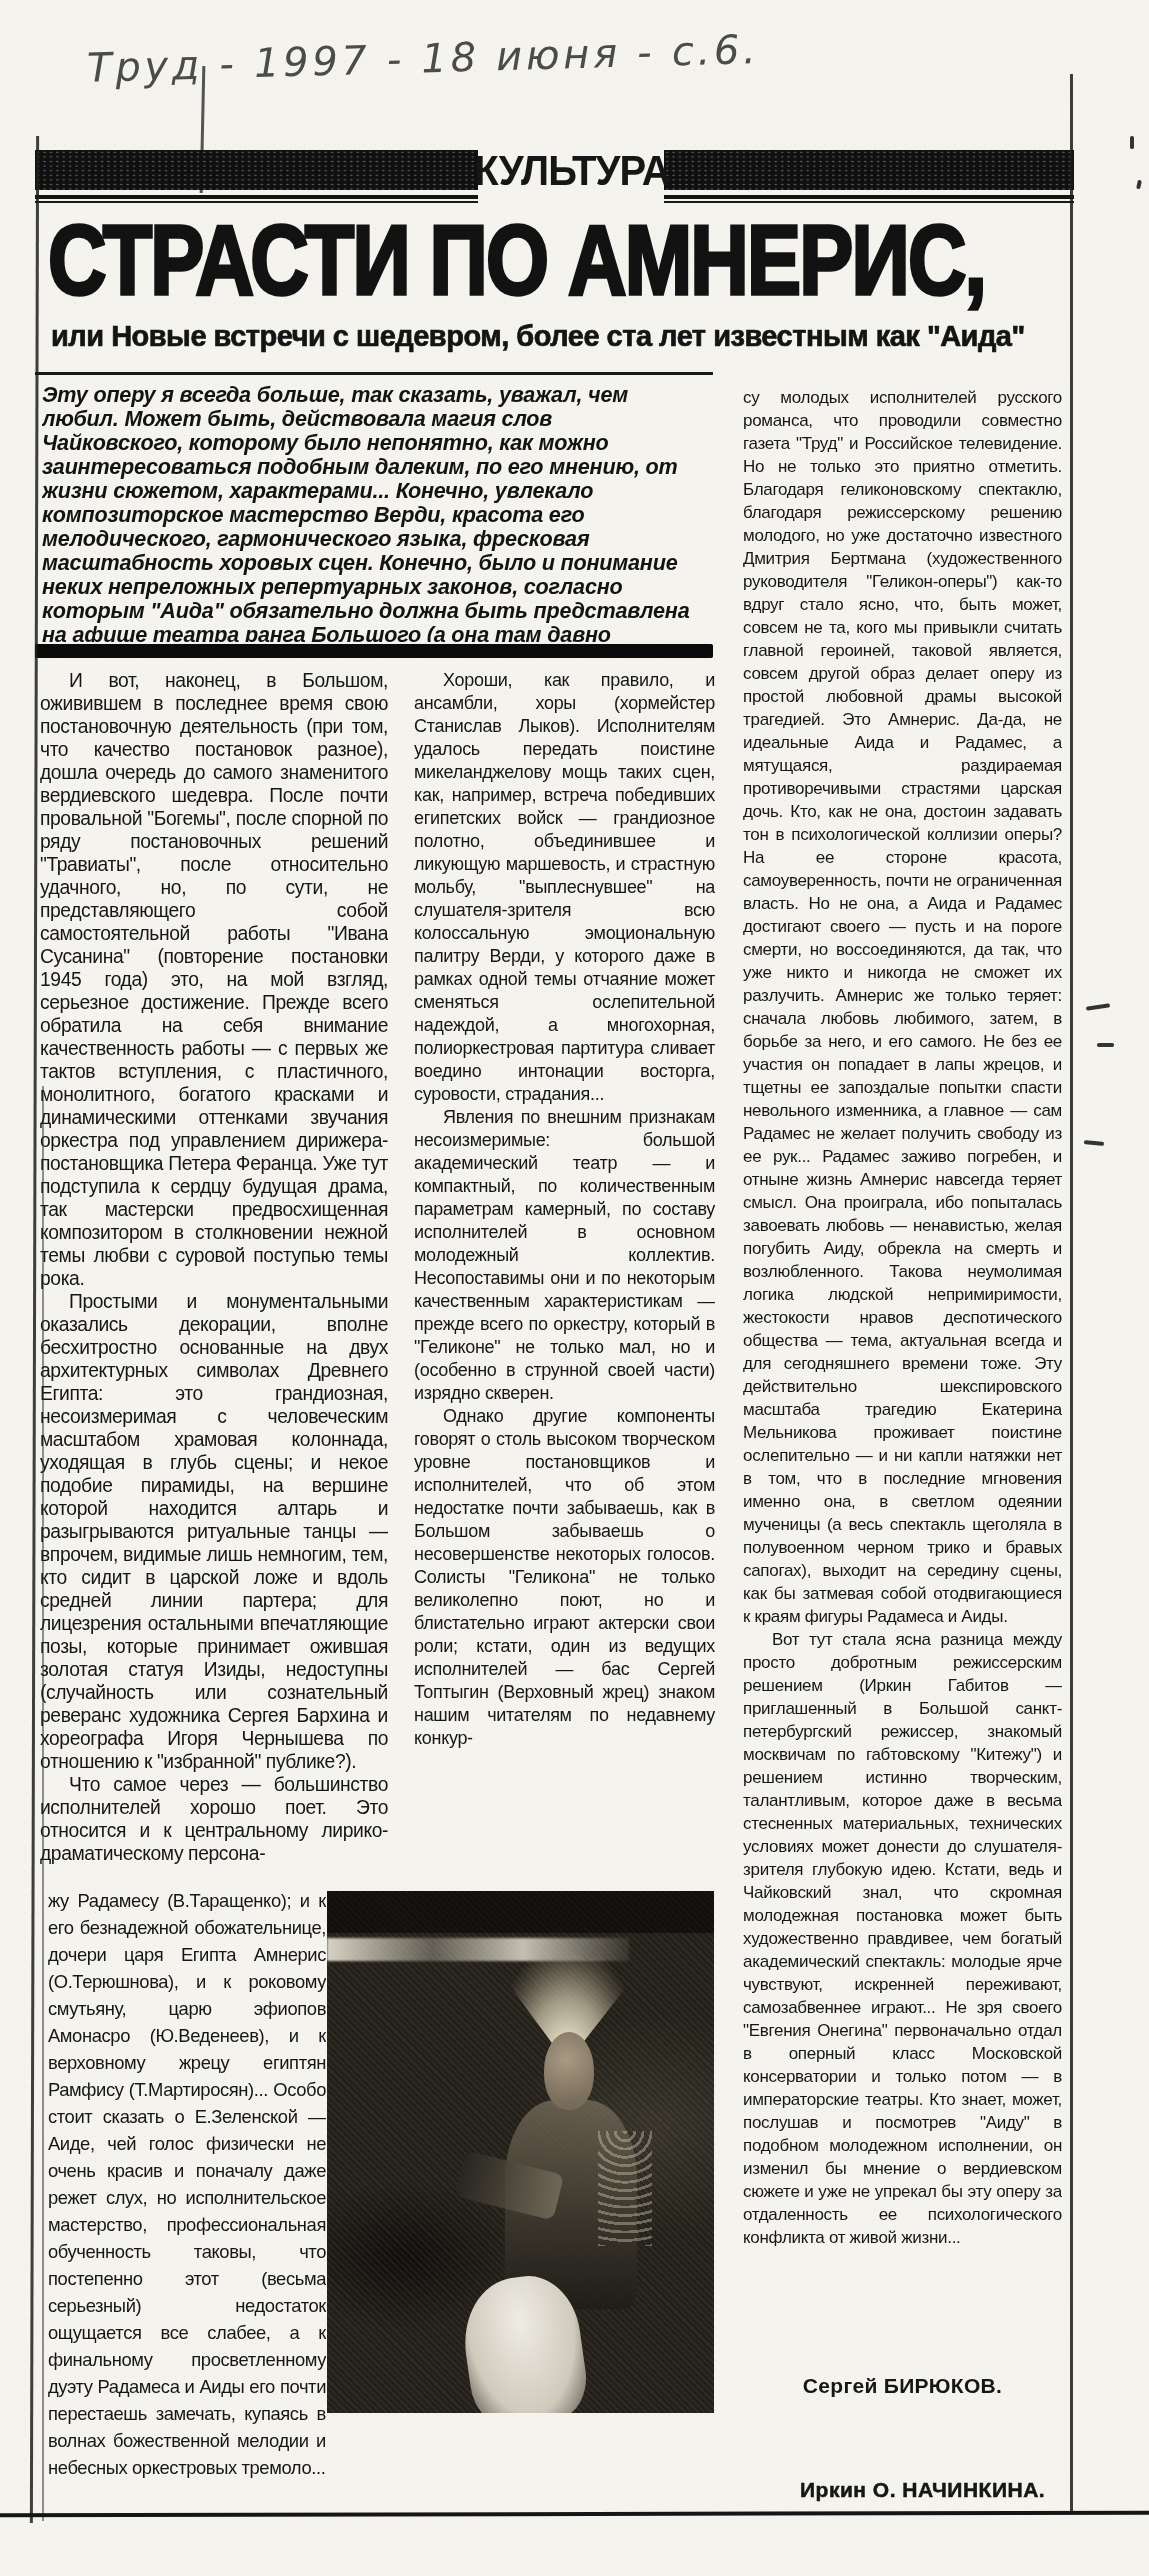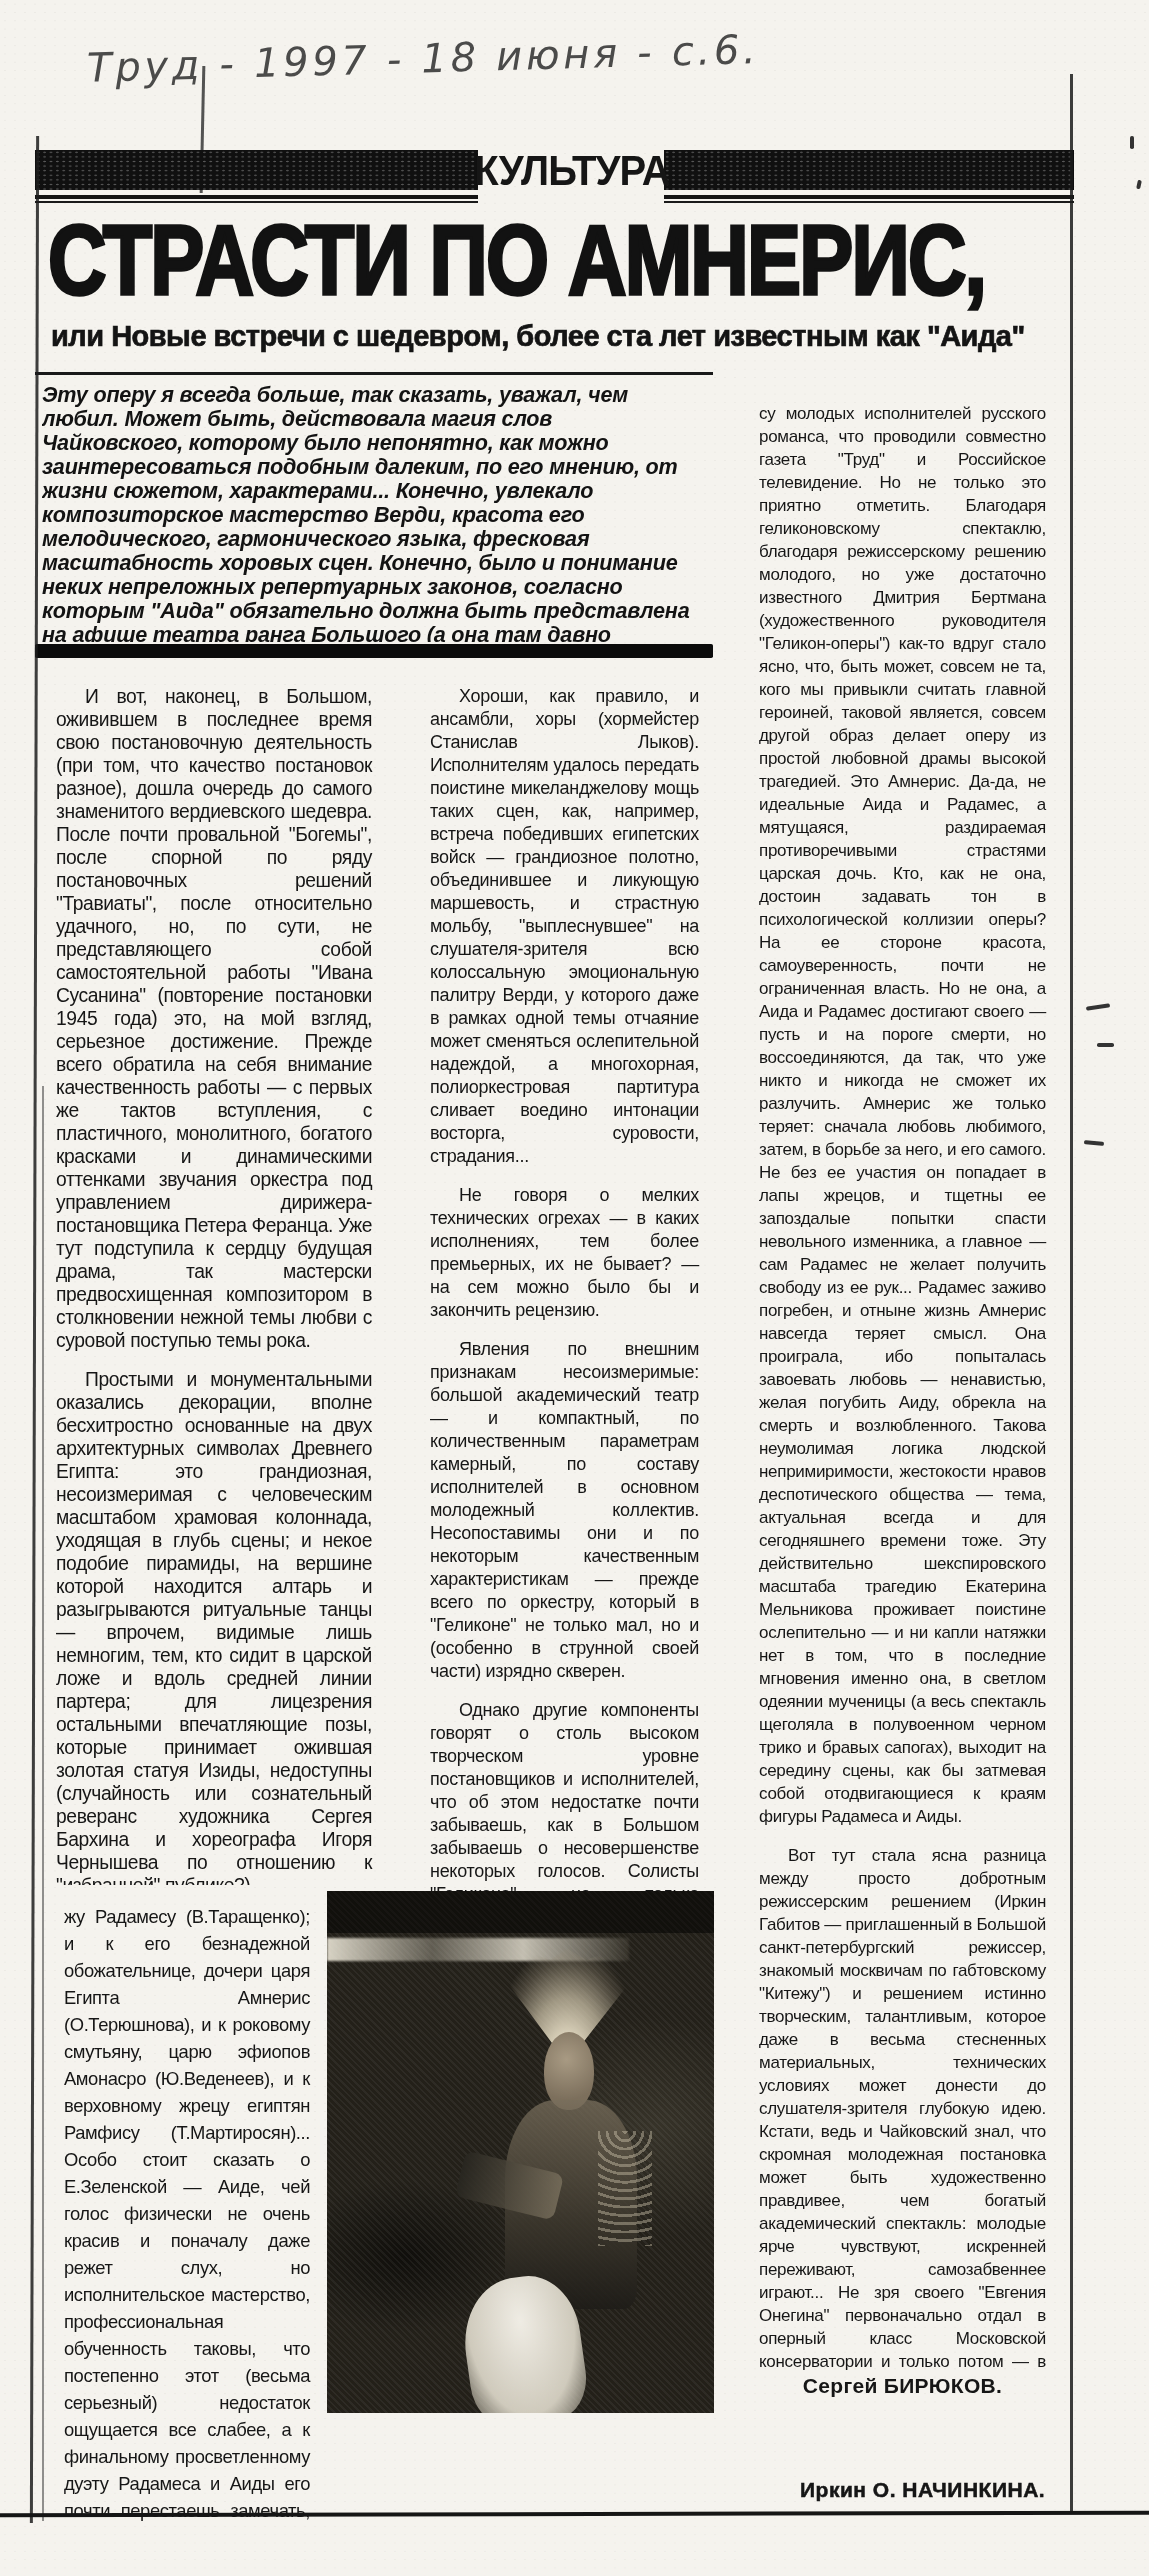--- a/index.html
+++ b/index.html
@@ -59,7 +59,7 @@
   .lead-botrule{position:absolute; left:35px; top:644px; width:678px; height:14px; background:#0b0b0b; border-radius:1.8px;}
   
   .col{position:absolute; text-align:justify; overflow:hidden;}
-  .col p{margin:16px; text-indent:29px;}
+  .col p{margin:0; text-indent:29px;}
   .col1a{left:40px; top:669px; width:348px; height:1216px; font-size:19.3px; line-height:23px; letter-spacing:-0.4px;}
   .col1b{left:48px; top:1887px; width:278px; height:637px; font-size:18.4px; line-height:27px; letter-spacing:-0.4px;}
   .col1b p:first-child{text-indent:0;}

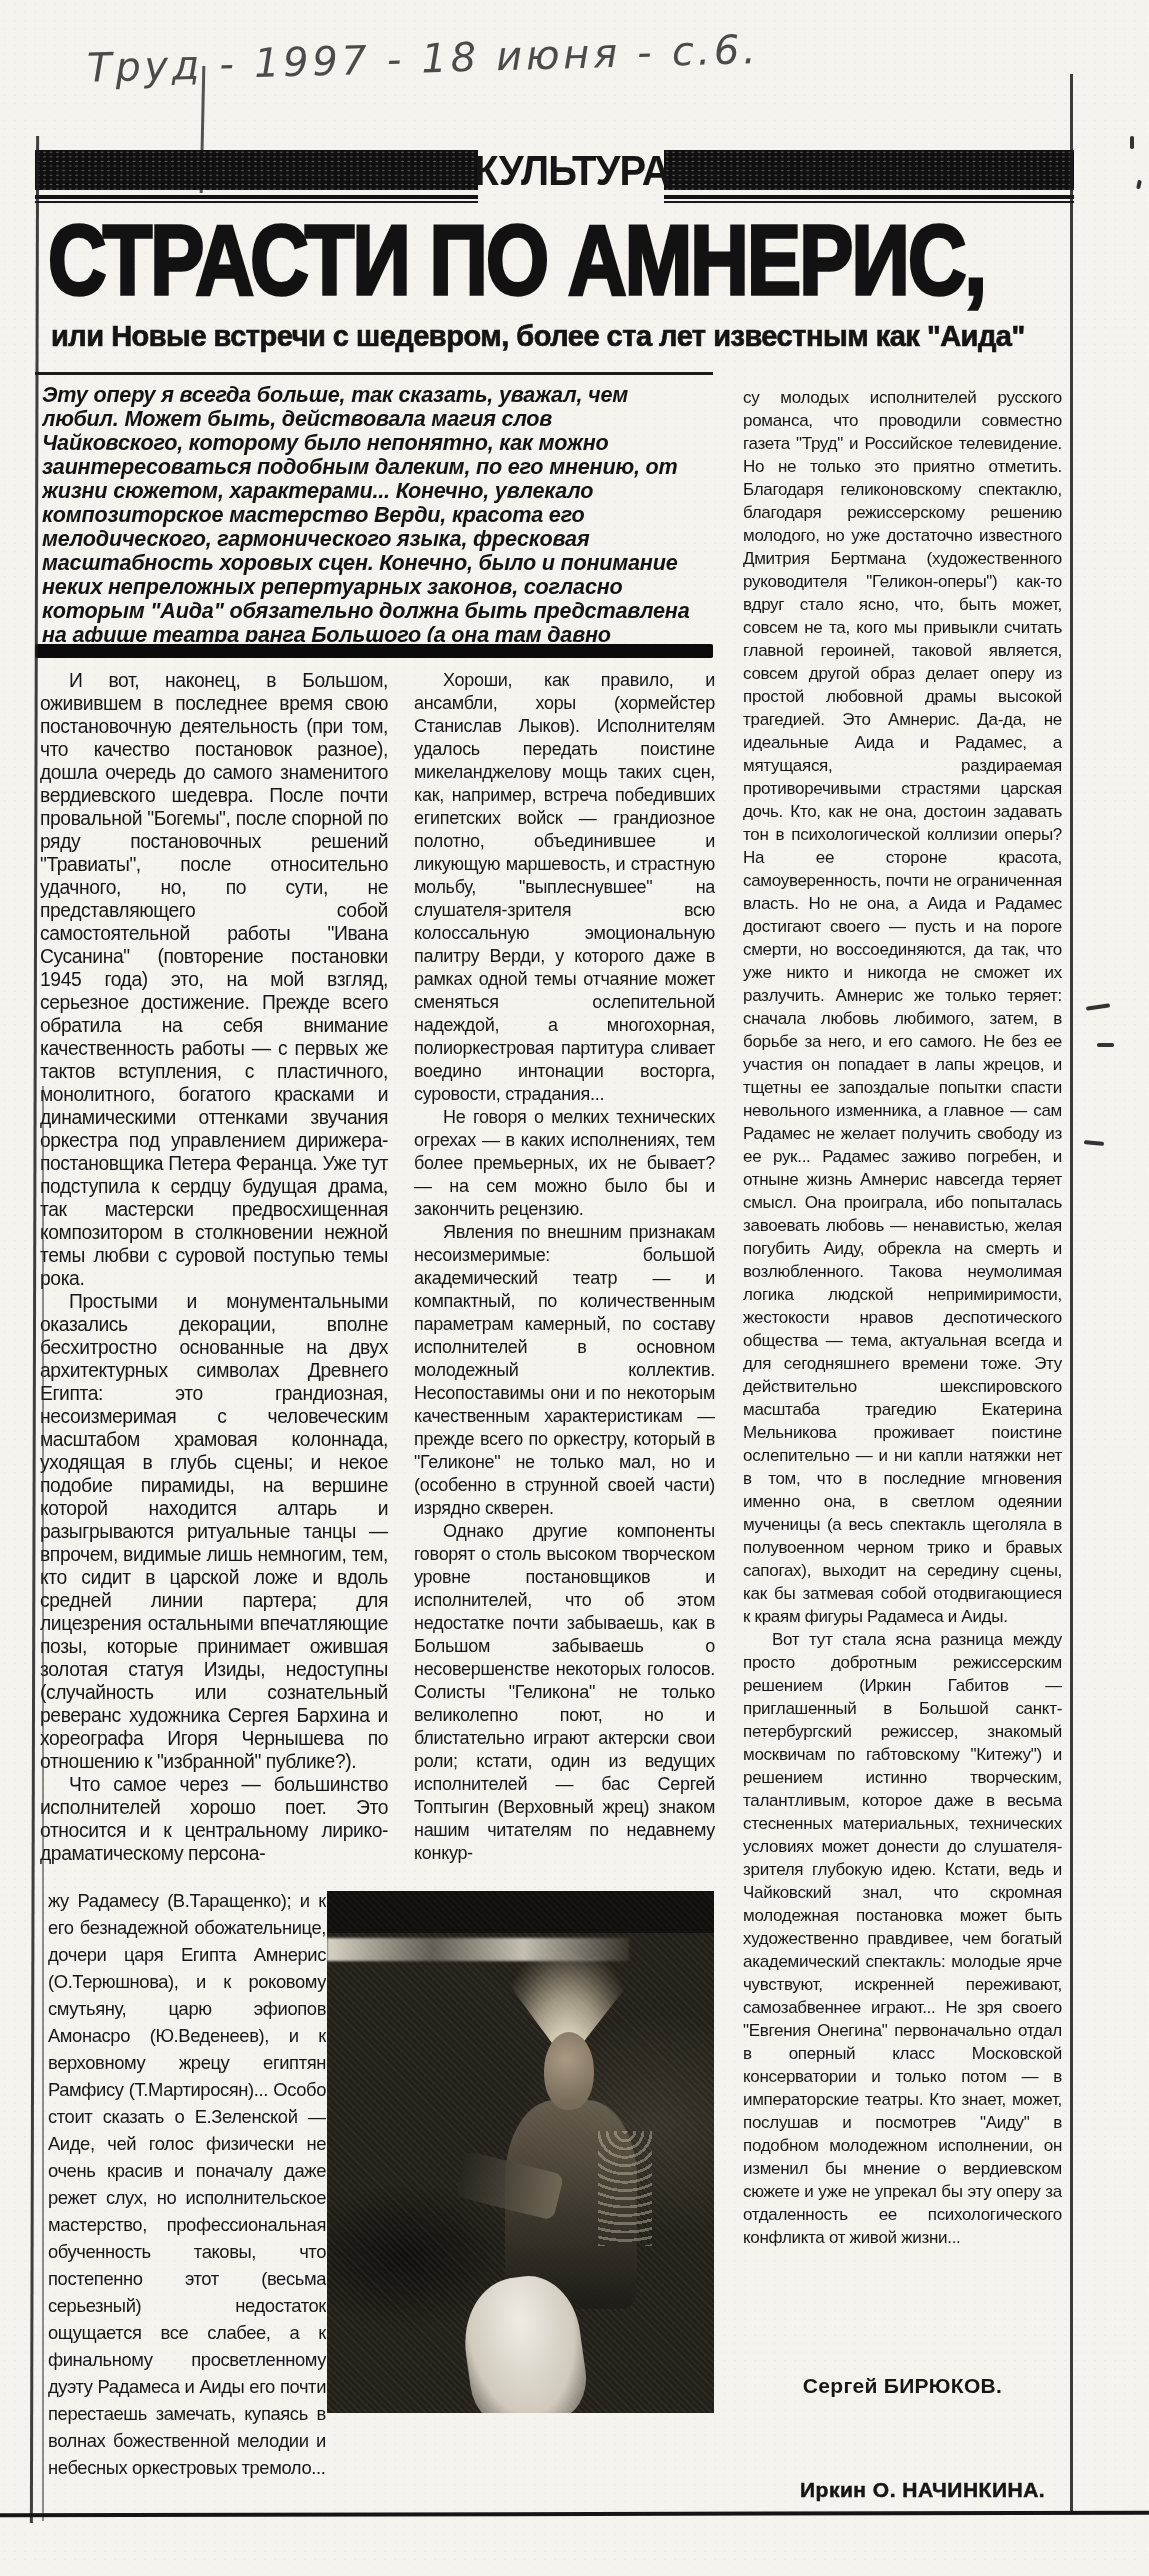--- a/index.html
+++ b/index.html
@@ -146,7 +146,6 @@
     </div>
   <div class="col col2">
       <p>Хороши, как правило, и ансамбли, хоры (хормейстер Станислав Лыков). Исполнителям удалось передать поистине микеланджелову мощь таких сцен, как, например, встреча победивших египетских войск — грандиозное полотно, объединившее и ликующую маршевость, и страстную мольбу, "выплеснувшее" на слушателя-зрителя всю колоссальную эмоциональную палитру Верди, у которого даже в рамках одной темы отчаяние может сменяться ослепительной надеждой, а многохорная, полиоркестровая партитура сливает воедино интонации восторга, суровости, страдания...</p>
-      <p>Не говоря о мелких технических огрехах — в каких исполнениях, тем более премьерных, их не бывает? — на сем можно было бы и закончить рецензию.</p>
       <p>Явления по внешним признакам несоизмеримые: большой академический театр — и компактный, по количественным параметрам камерный, по составу исполнителей в основном молодежный коллектив. Несопоставимы они и по некоторым качественным характеристикам — прежде всего по оркестру, который в "Геликоне" не только мал, но и (особенно в струнной своей части) изрядно скверен.</p>
       <p>Однако другие компоненты говорят о столь высоком творческом уровне постановщиков и исполнителей, что об этом недостатке почти забываешь, как в Большом забываешь о несовершенстве некоторых голосов. Солисты "Геликона" не только великолепно поют, но и блистательно играют актерски свои роли; кстати, один из ведущих исполнителей — бас Сергей Топтыгин (Верховный жрец) знаком нашим читателям по недавнему конкур-</p>
     </div>

